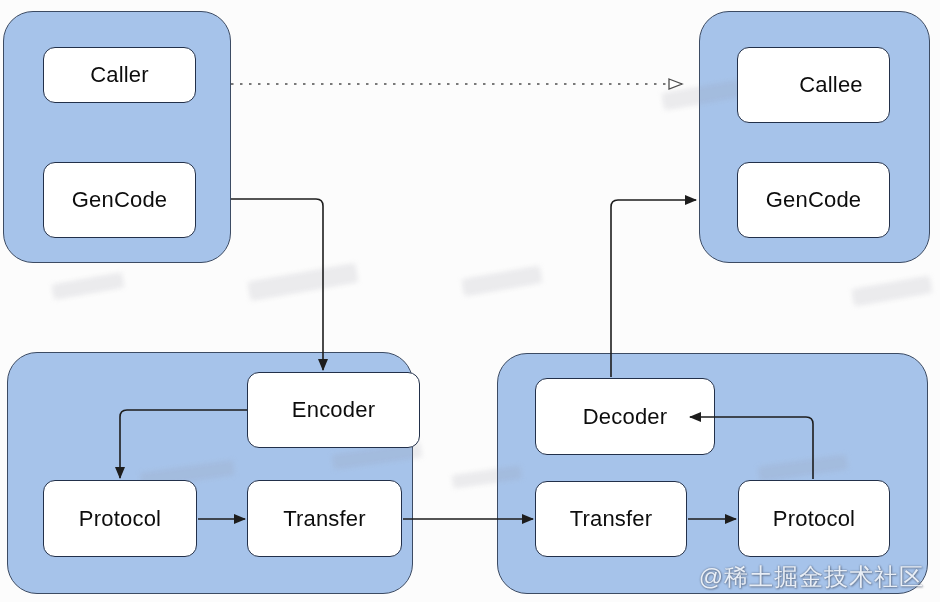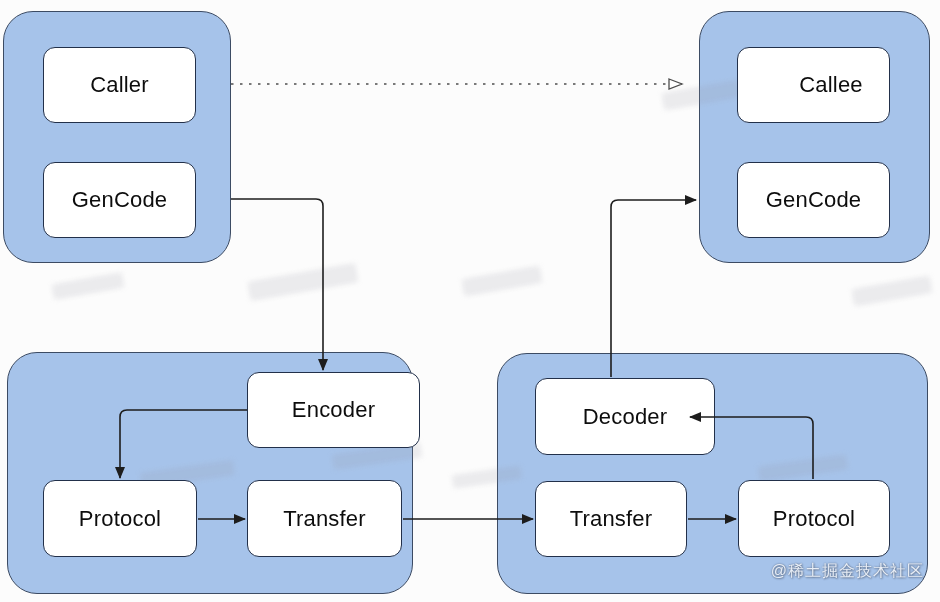--- a/index.html
+++ b/index.html
@@ -78,7 +78,7 @@
 <div class="smudge" style="left:452px;top:470px;width:70px;height:14px;transform:rotate(-8deg);"></div>
 <div class="smudge" style="left:758px;top:460px;width:90px;height:16px;transform:rotate(-8deg);"></div>
 
-<div class="node" style="left:43px;top:47px;width:153px;height:76px;">
+<div class="node" style="left:43px;top:47px;width:153px;height:56px;">
     <span>Caller</span>
   </div>
 

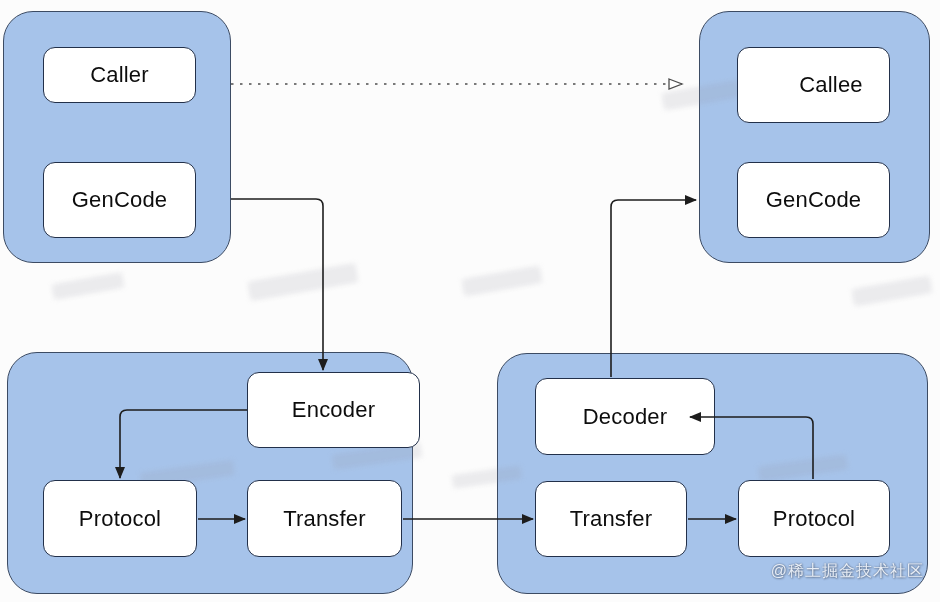--- a/index.html
+++ b/index.html
@@ -50,7 +50,7 @@
   .brand-watermark{
     position:absolute;
     right:16px;top:561px;
-    font-size:16px;
+    font-size:24px;
     color:var(--watermark);
     opacity:0.85;
     text-shadow:0 0 2px rgba(70,82,104,0.95), 1px 1px 2px rgba(70,82,104,0.65);

